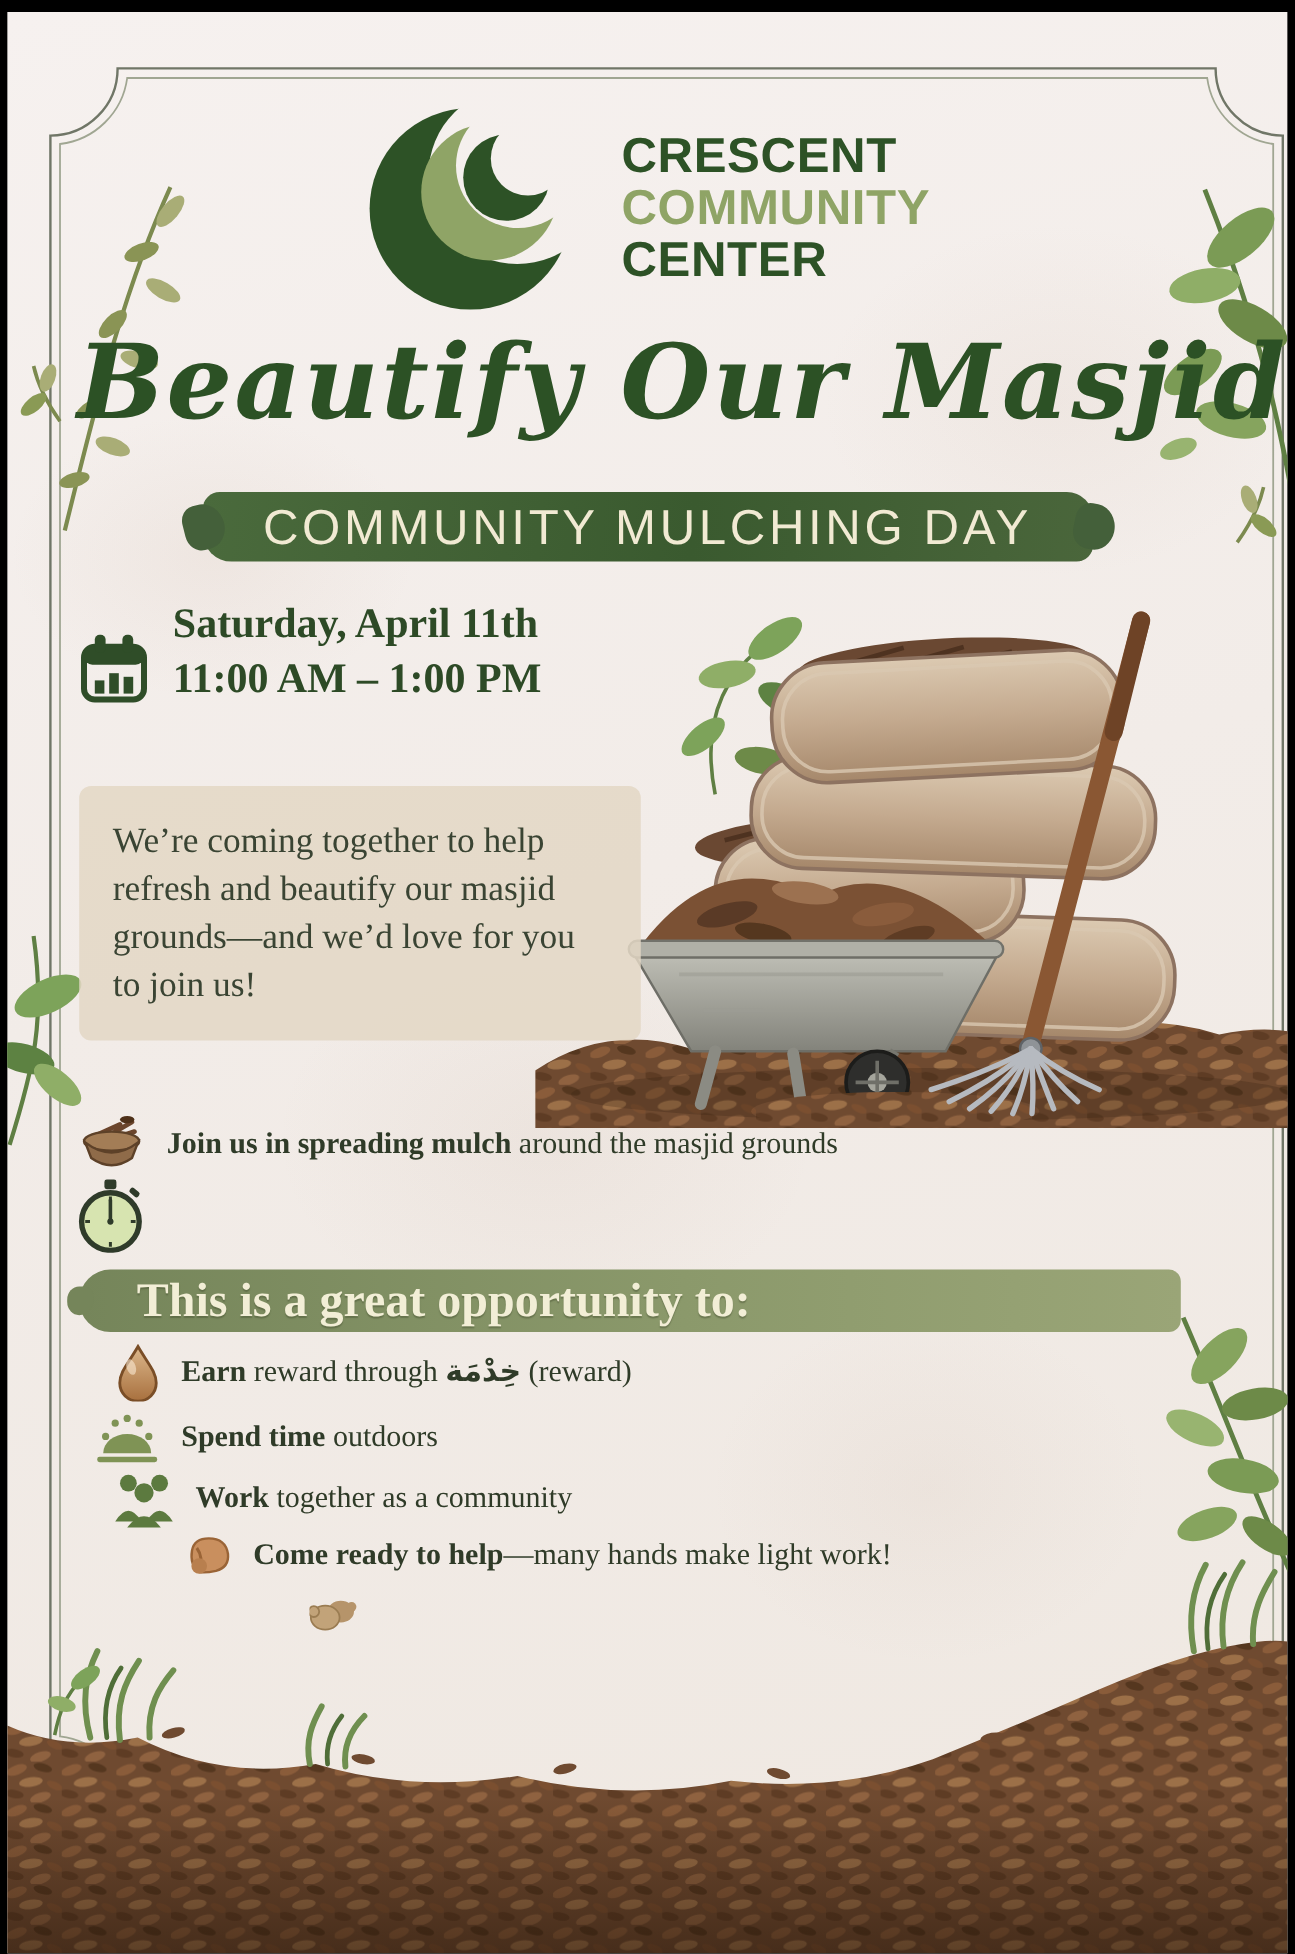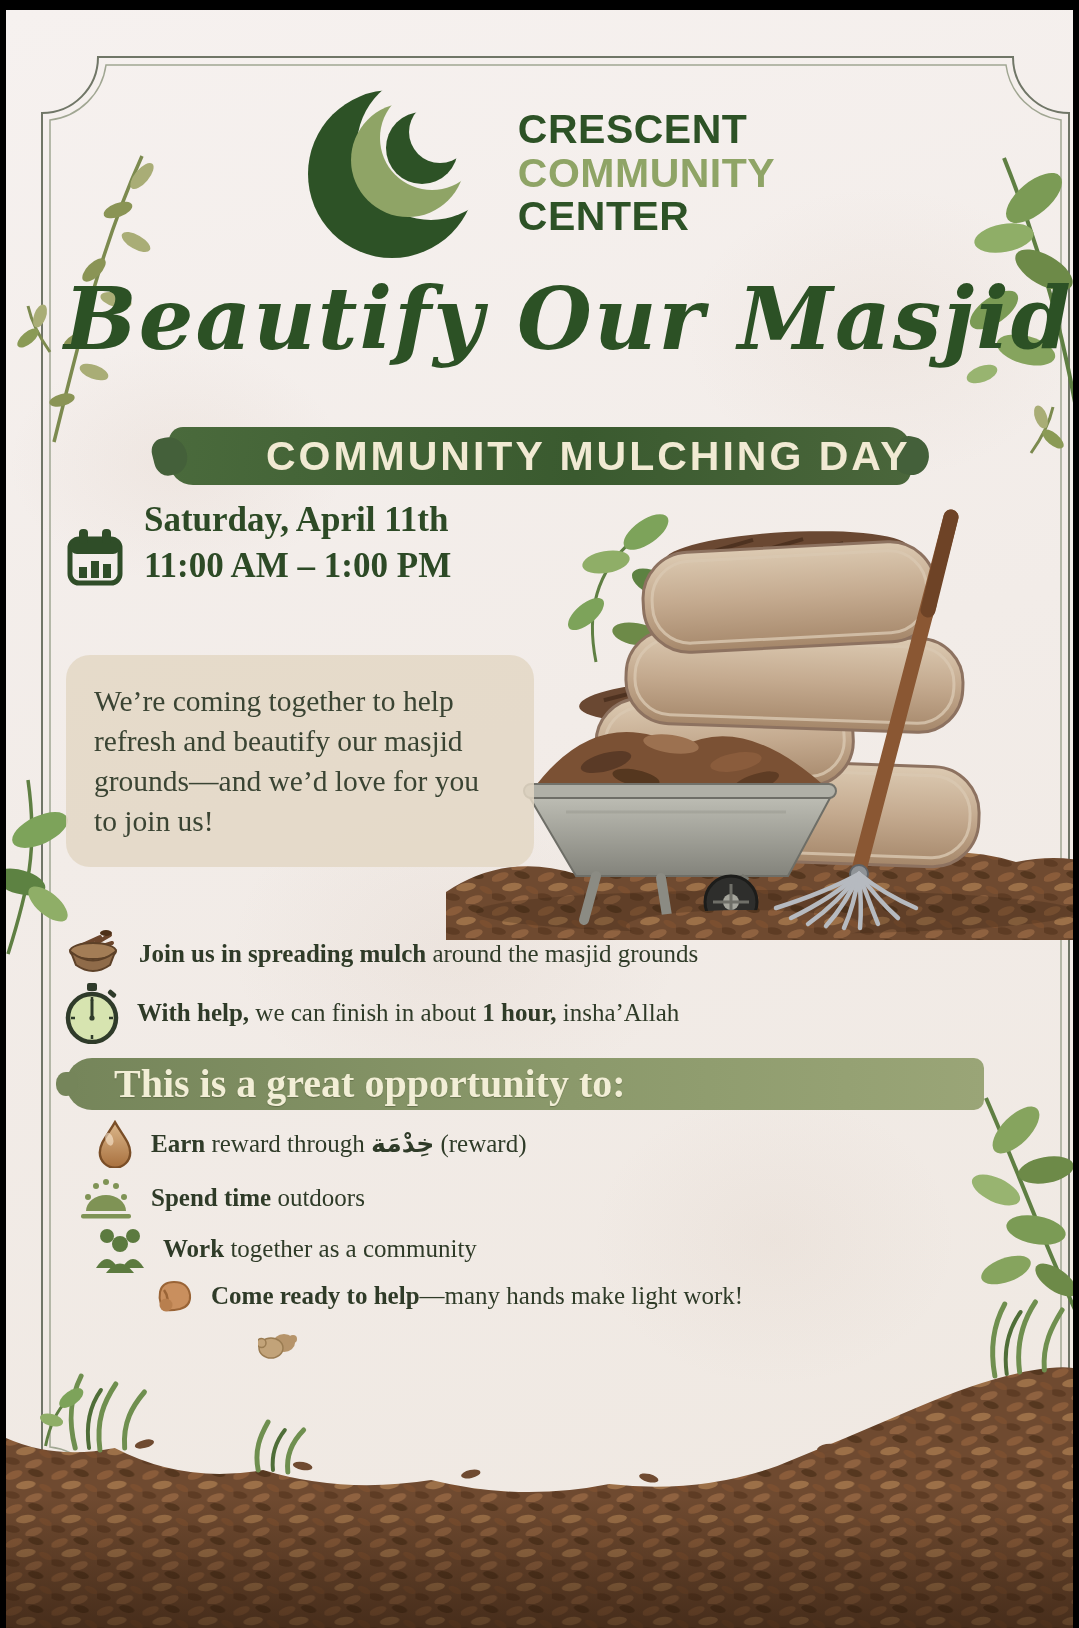--- a/index.html
+++ b/index.html
@@ -24,9 +24,9 @@
   #title{left:0;top:258px;width:100%;text-align:right;z-index:3;
     font-family:"DejaVu Serif",serif;font-style:italic;font-weight:bold;font-size:86px;color:#2c5125;letter-spacing:2px}
   #title .tl{display:inline-block;vertical-align:middle;margin:0 6px}
-  #banner{left:50%;top:417px;transform:translateX(-50%);width:742px;height:58px;z-index:3;
+  #banner{left:50%;top:400px;transform:translateX(-50%);width:742px;height:58px;z-index:3;
     background:linear-gradient(95deg,#4a6a3c,#3a5a2f 55%,#4a663b);border-radius:14px 22px 14px 24px;
-    text-align:right;line-height:58px;font-family:"Liberation Sans",sans-serif;font-weight:bold;
+    text-align:center;line-height:58px;font-family:"Liberation Sans",sans-serif;font-weight:normal;
     font-size:41px;letter-spacing:3px;color:#f1ead3}
   #banner::before,#banner::after{content:"";position:absolute;top:10px;width:34px;height:38px;background:#44603a;border-radius:40% 60% 55% 45%;z-index:-1}
   #banner::before{left:-16px;transform:rotate(-14deg)}

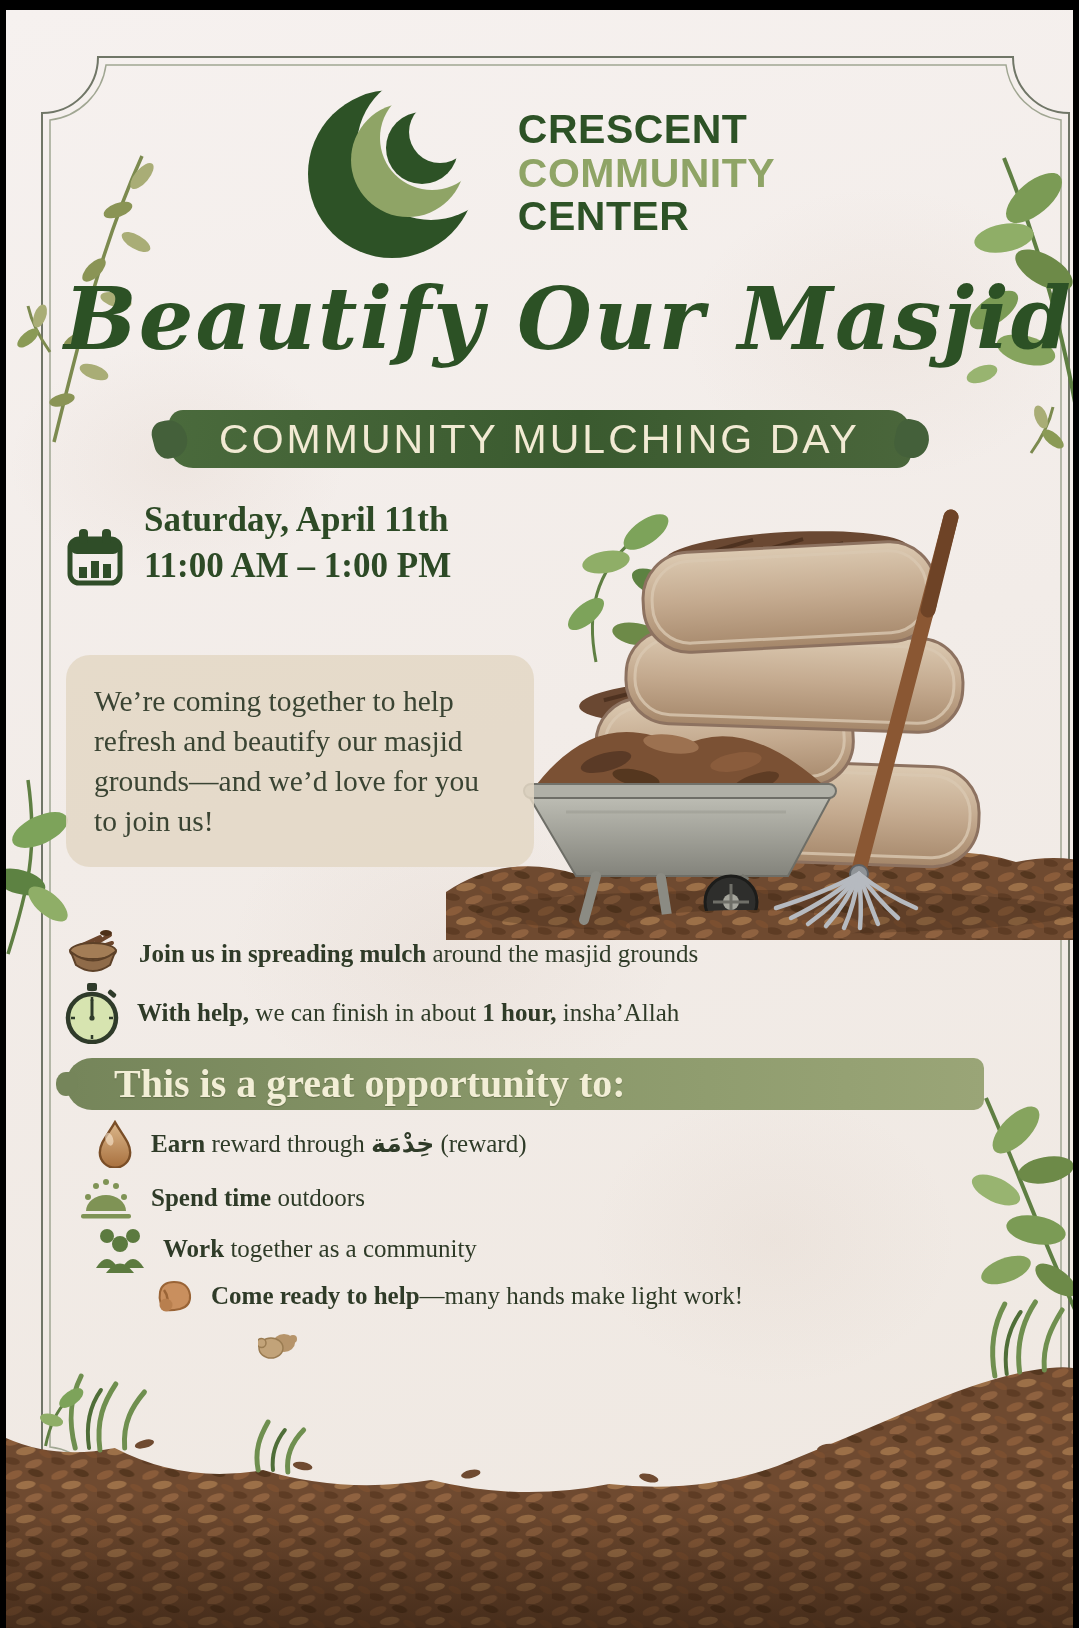--- a/index.html
+++ b/index.html
@@ -34,7 +34,7 @@
   #date-row{left:58px;top:487px;display:flex;align-items:flex-end;gap:18px;z-index:3}
   #date-text{font-weight:bold;font-size:35px;line-height:1.32;color:#2d4a26}
   #intro-box{left:60px;top:645px;width:468px;box-sizing:border-box;padding:26px 28px;z-index:3;
-    background:rgba(227,215,196,.85);border-radius:24px;font-size:29.5px;line-height:1.36;color:#3a4433}
+    background:rgba(227,215,196,.85);border-radius:10px;font-size:29.5px;line-height:1.36;color:#3a4433}
   #illustration{left:440px;top:452px;z-index:2}
   .row{display:flex;align-items:center;gap:17px;z-index:3;font-size:25px;color:#2f3b28;white-space:nowrap}
   .seg-b{font-weight:bold}

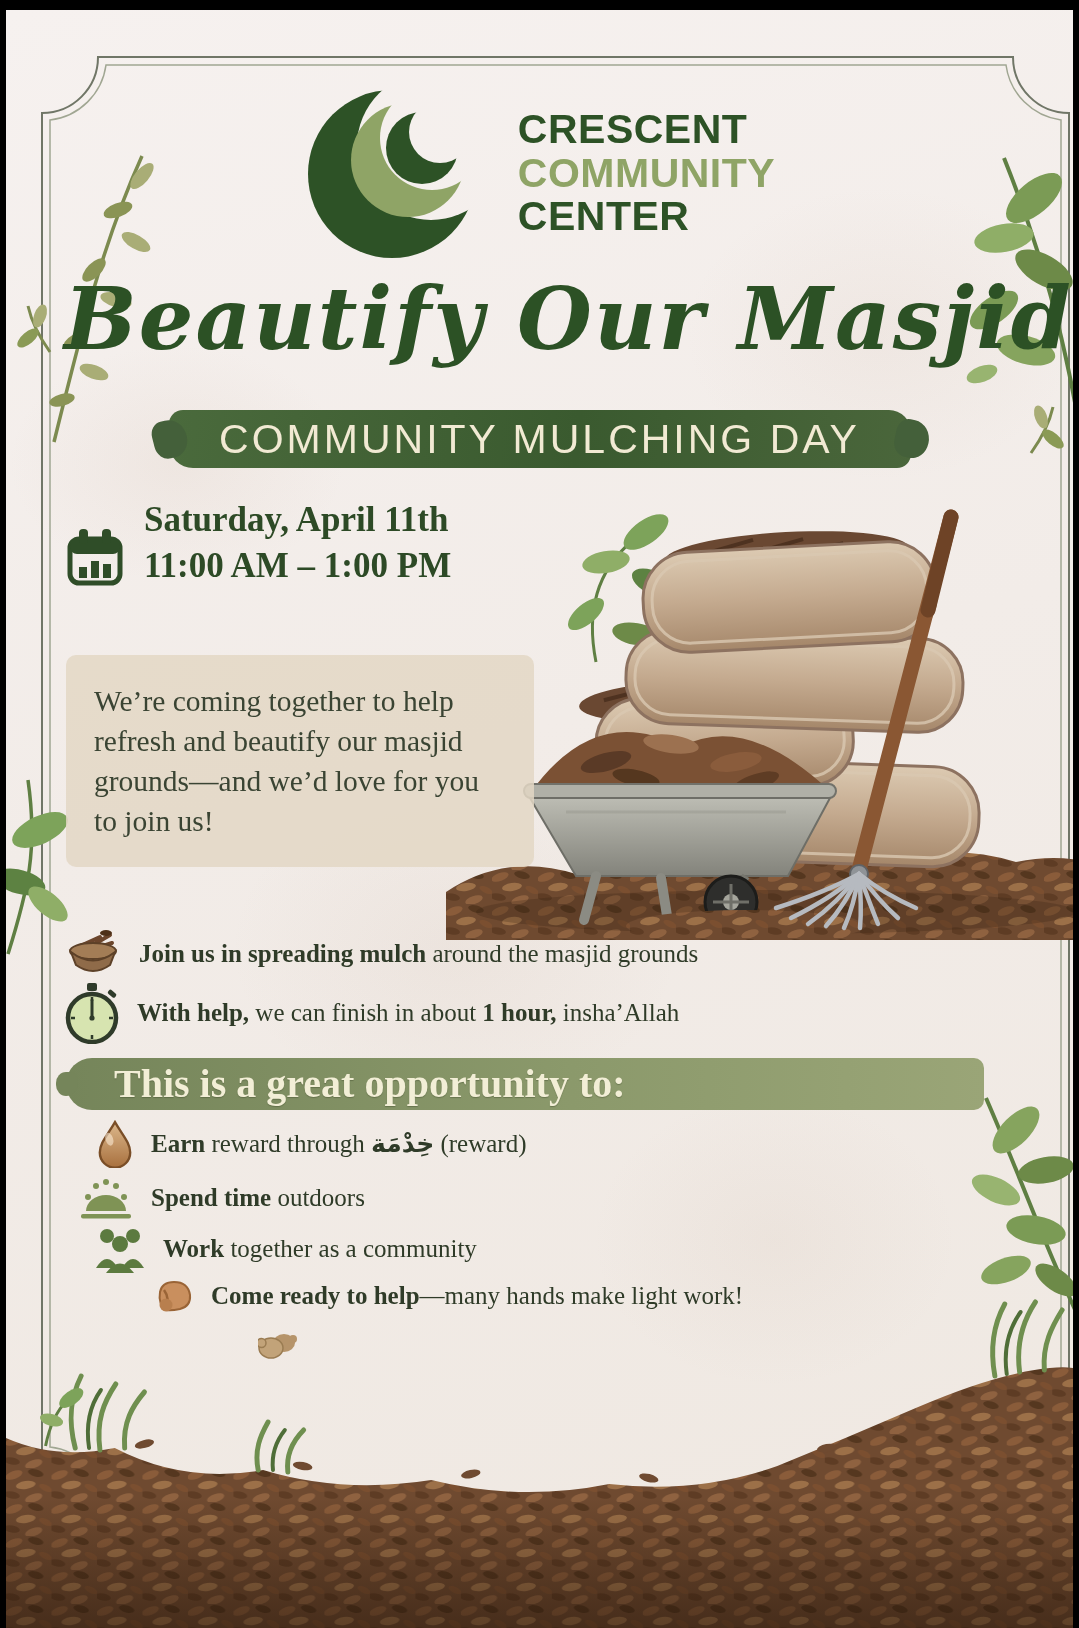--- a/index.html
+++ b/index.html
@@ -274,7 +274,6 @@
       <circle cx="28" cy="36" r="2.6" fill="#2f3b2a"></circle>
       <path d="M28 15 V19 M49 36 H45 M28 57 V53 M7 36 H11" stroke="#2f3b2a" stroke-width="2.5"></path>
     </svg>
-    <span><span class="seg-b">With help,</span><span> we can finish in about </span><span class="seg-b">1 hour,</span><span> insha’Allah</span></span>
   </div>
 
   <div id="opp-band" class="abs">This is a great opportunity to:</div>

